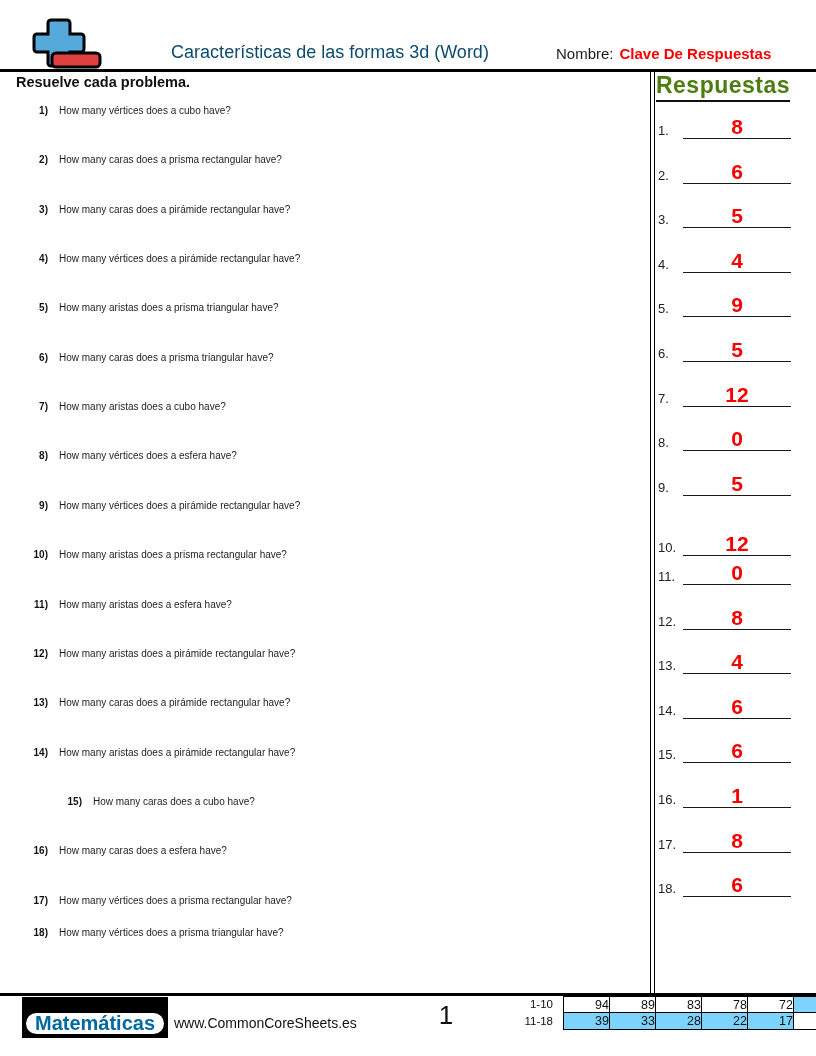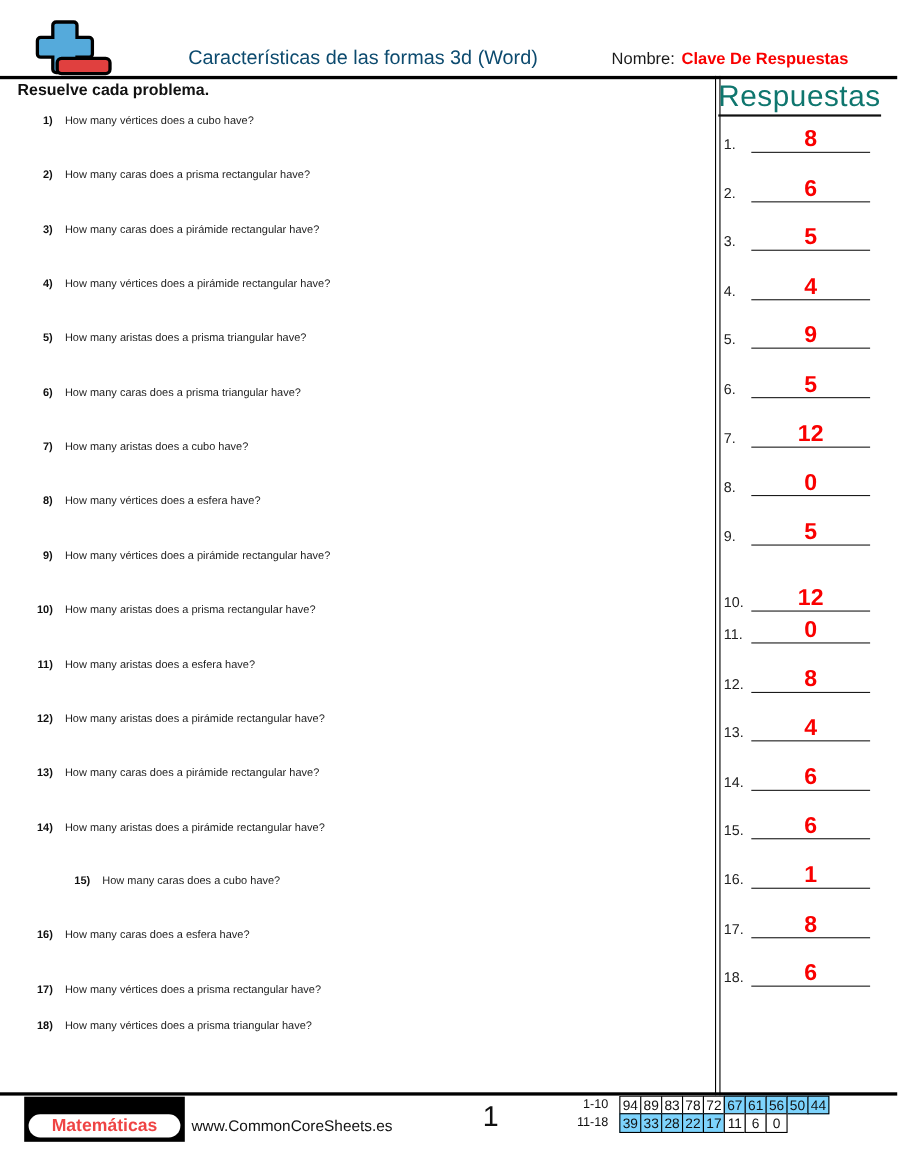--- a/index.html
+++ b/index.html
@@ -28,7 +28,7 @@
   }
   .answers-title{
     position:absolute;left:653px;top:72px;width:140px;text-align:center;
-    font-size:27px;font-weight:normal;letter-spacing:0.5px;color:#0f766e;
+    font-size:23px;font-weight:bold;letter-spacing:0.5px;color:#4d7c0f;
   }
   .answers-title span{border-bottom:2.5px solid #111;padding-bottom:2px;}
   .a-row{position:absolute;left:656px;width:140px;height:23px;}

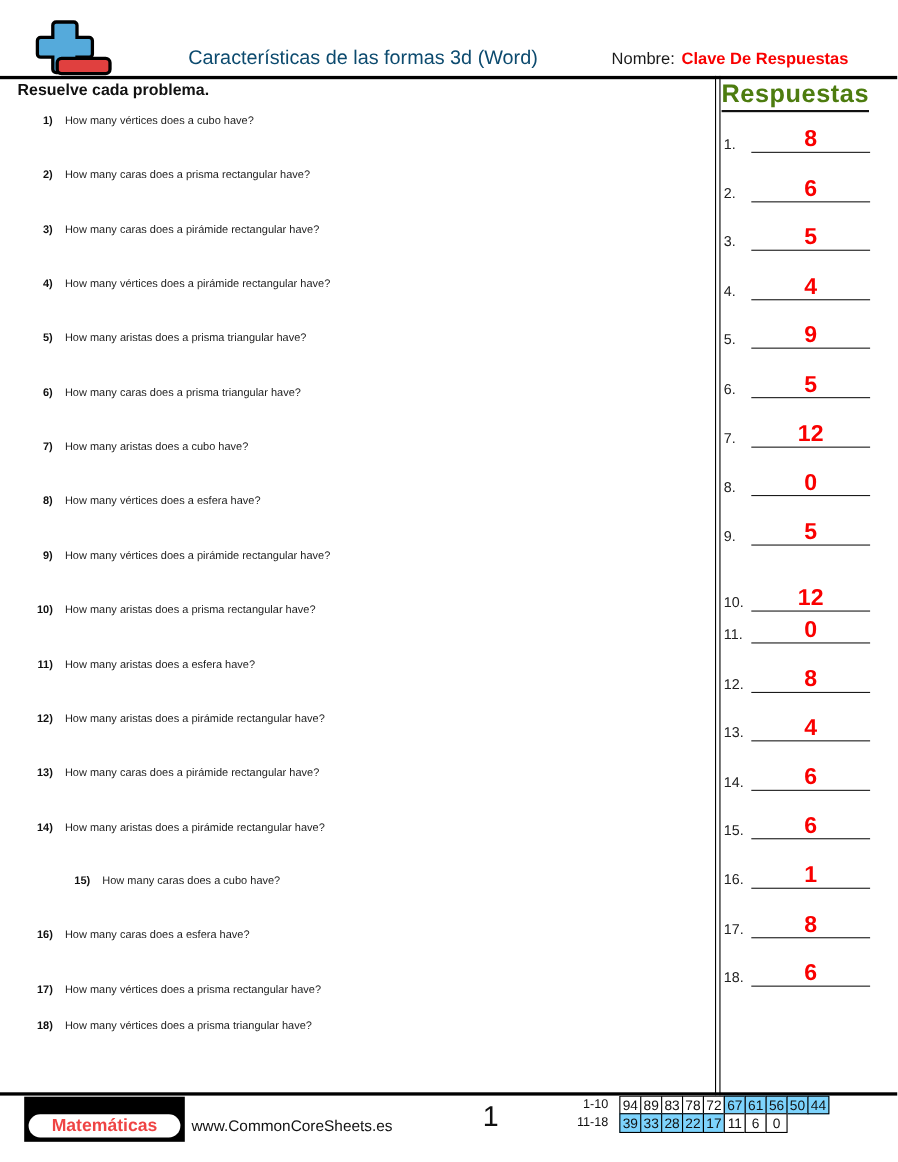--- a/index.html
+++ b/index.html
@@ -57,8 +57,8 @@
   .score-table{position:absolute;left:563px;top:996px;}
   .score-row{display:flex;height:17px;}
   .score-cell{
-    width:20px;height:17px;line-height:17px;box-sizing:border-box;
-    border:1px solid #000;margin-left:-1px;text-align:center;
+    width:47px;height:17px;line-height:17px;box-sizing:border-box;
+    border:1px solid #000;margin-left:-1px;text-align:right;
     font-size:12.5px;color:#111;background:#fff;
   }
   .score-row + .score-row .score-cell{margin-top:-1px;height:18px;line-height:17px;}

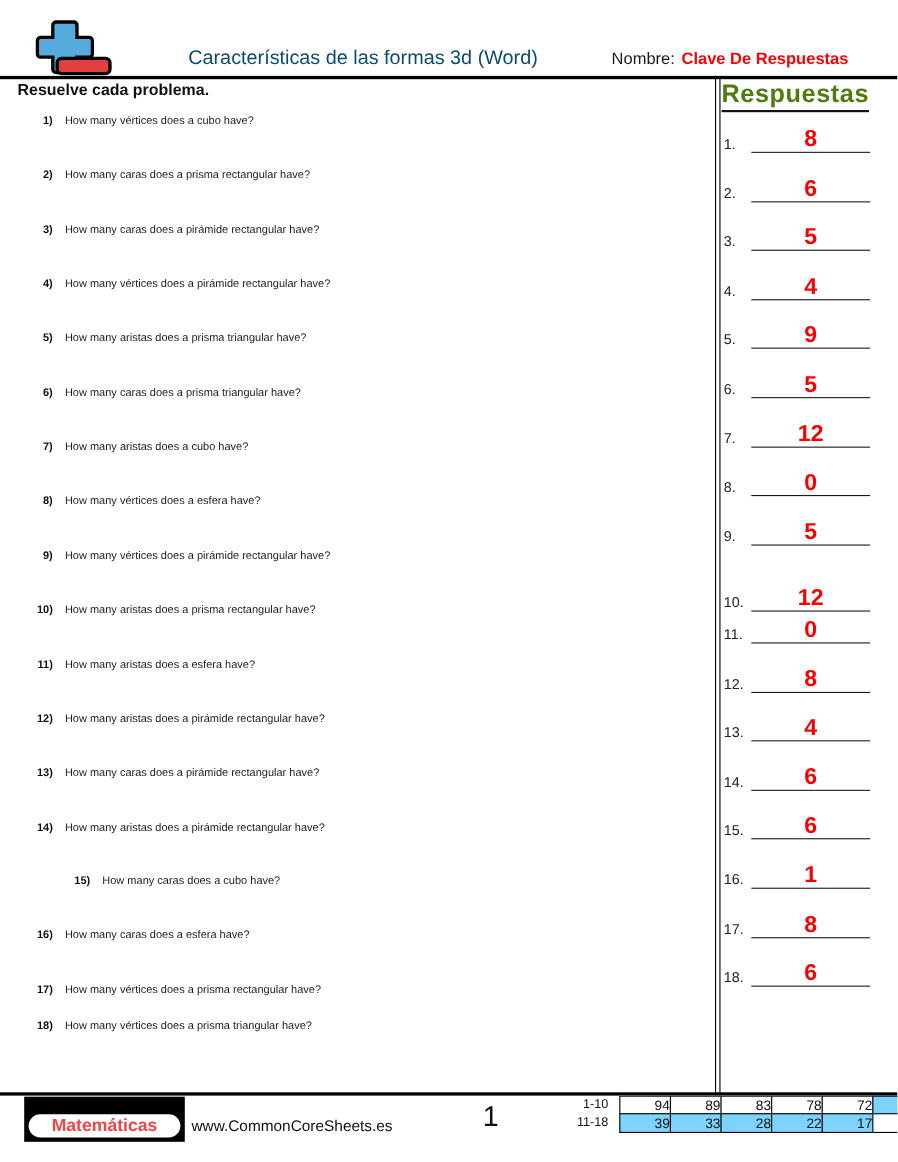--- a/index.html
+++ b/index.html
@@ -48,7 +48,7 @@
   .brand-pill{
     position:absolute;left:4px;top:4px;right:4px;bottom:4px;background:#fff;
     border-radius:17px;display:flex;align-items:center;justify-content:center;
-    font-size:16px;font-weight:bold;color:#ef4444;margin-top:12px;
+    font-size:20px;font-weight:bold;color:#0369a1;margin-top:12px;
   }
   .website{position:absolute;left:174px;top:1015px;font-size:14px;color:#111;}
   .page-num{position:absolute;left:420px;top:1000px;width:52px;text-align:center;font-size:26px;color:#111;}

